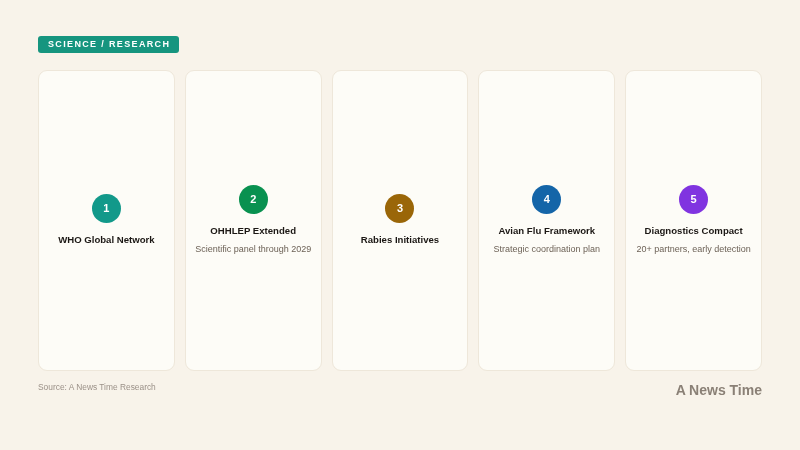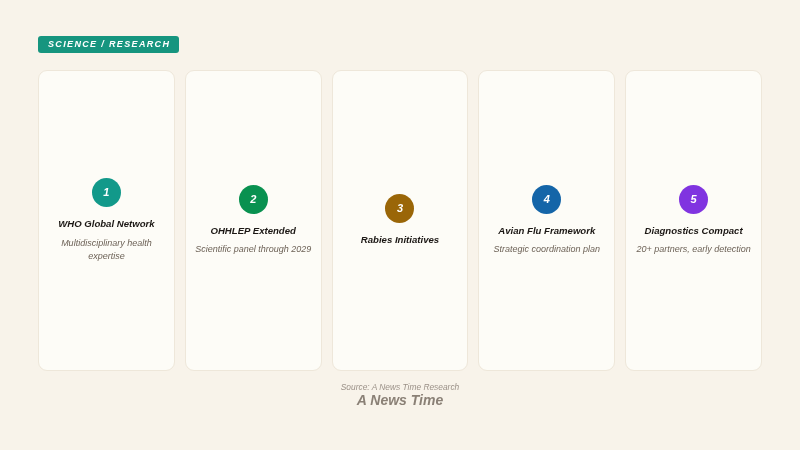--- a/index.html
+++ b/index.html
@@ -21,7 +21,6 @@
     padding: 0 38px;
     display: flex;
     flex-direction: column;
-    font-style: italic;
   }
   
   .header {

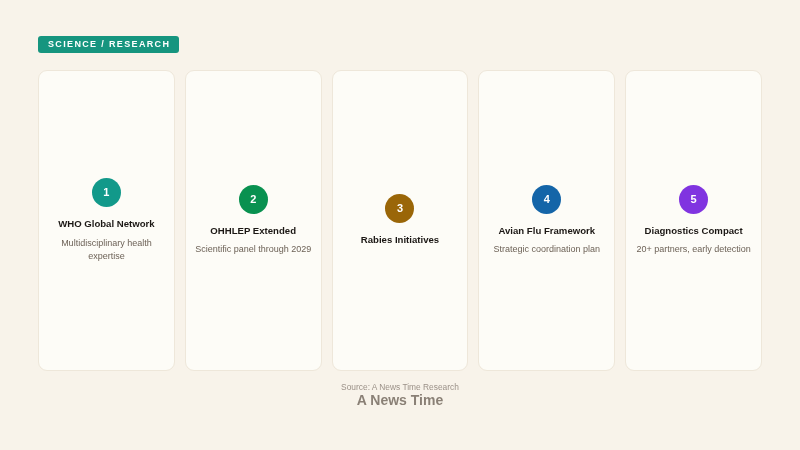--- a/index.html
+++ b/index.html
@@ -127,7 +127,6 @@
     <div class="card">
       <div class="badge" style="background: rgb(18, 153, 138);">1</div>
       <div class="card-title">WHO Global Network</div>
-      <div class="card-desc">Multidisciplinary health expertise</div>
     </div>
 
     <div class="card">

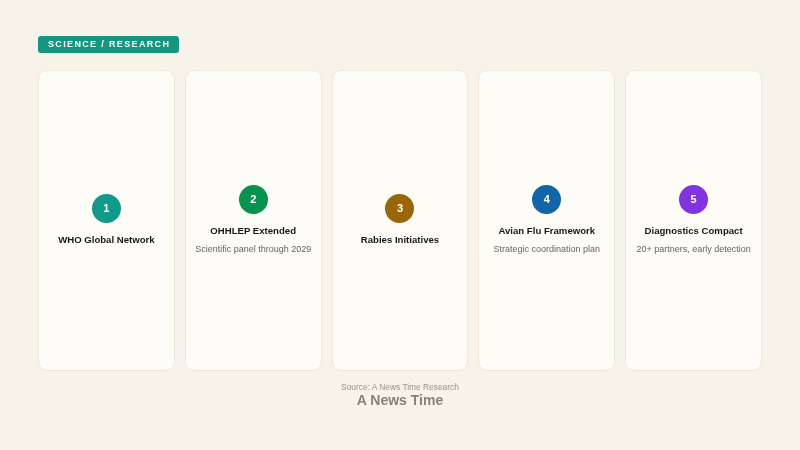--- a/index.html
+++ b/index.html
@@ -99,9 +99,7 @@
   .footer {
     margin-top: 11px;
     display: flex;
-    align-items: center;
     justify-content: space-between;
-    flex-direction: column;
   }
   .source {
     font-size: 8.4px;

